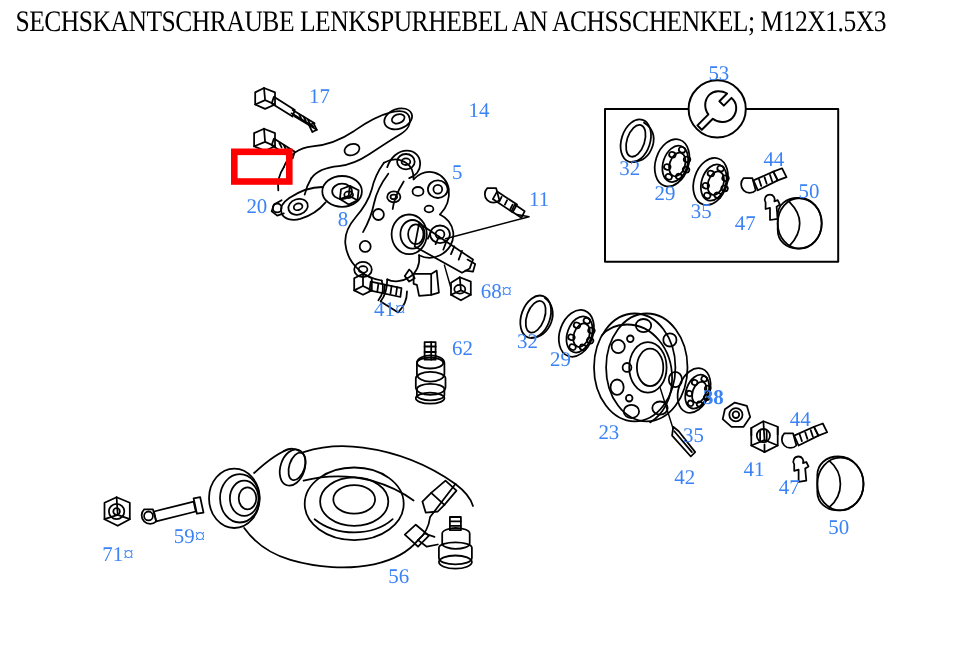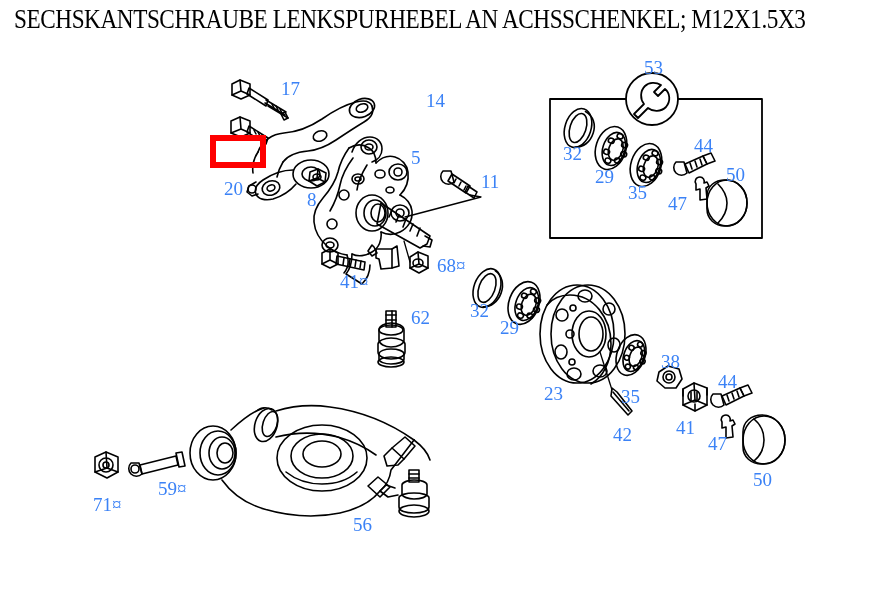--- a/index.html
+++ b/index.html
@@ -419,7 +419,7 @@
   <div class="lbl" style="left:500px;top:318px;">29</div>
   <div class="lbl" style="left:544px;top:384px;">23</div>
   <div class="lbl" style="left:621px;top:387px;">35</div>
-  <div class="lbl" style="left:661px;top:352px;">38</div>
+  <div class="lbl" style="left:639px;top:352px;font-weight:bold;">38</div>
   <div class="lbl" style="left:613px;top:425px;">42</div>
   <div class="lbl" style="left:676px;top:418px;">41</div>
   <div class="lbl" style="left:718px;top:372px;">44</div>

